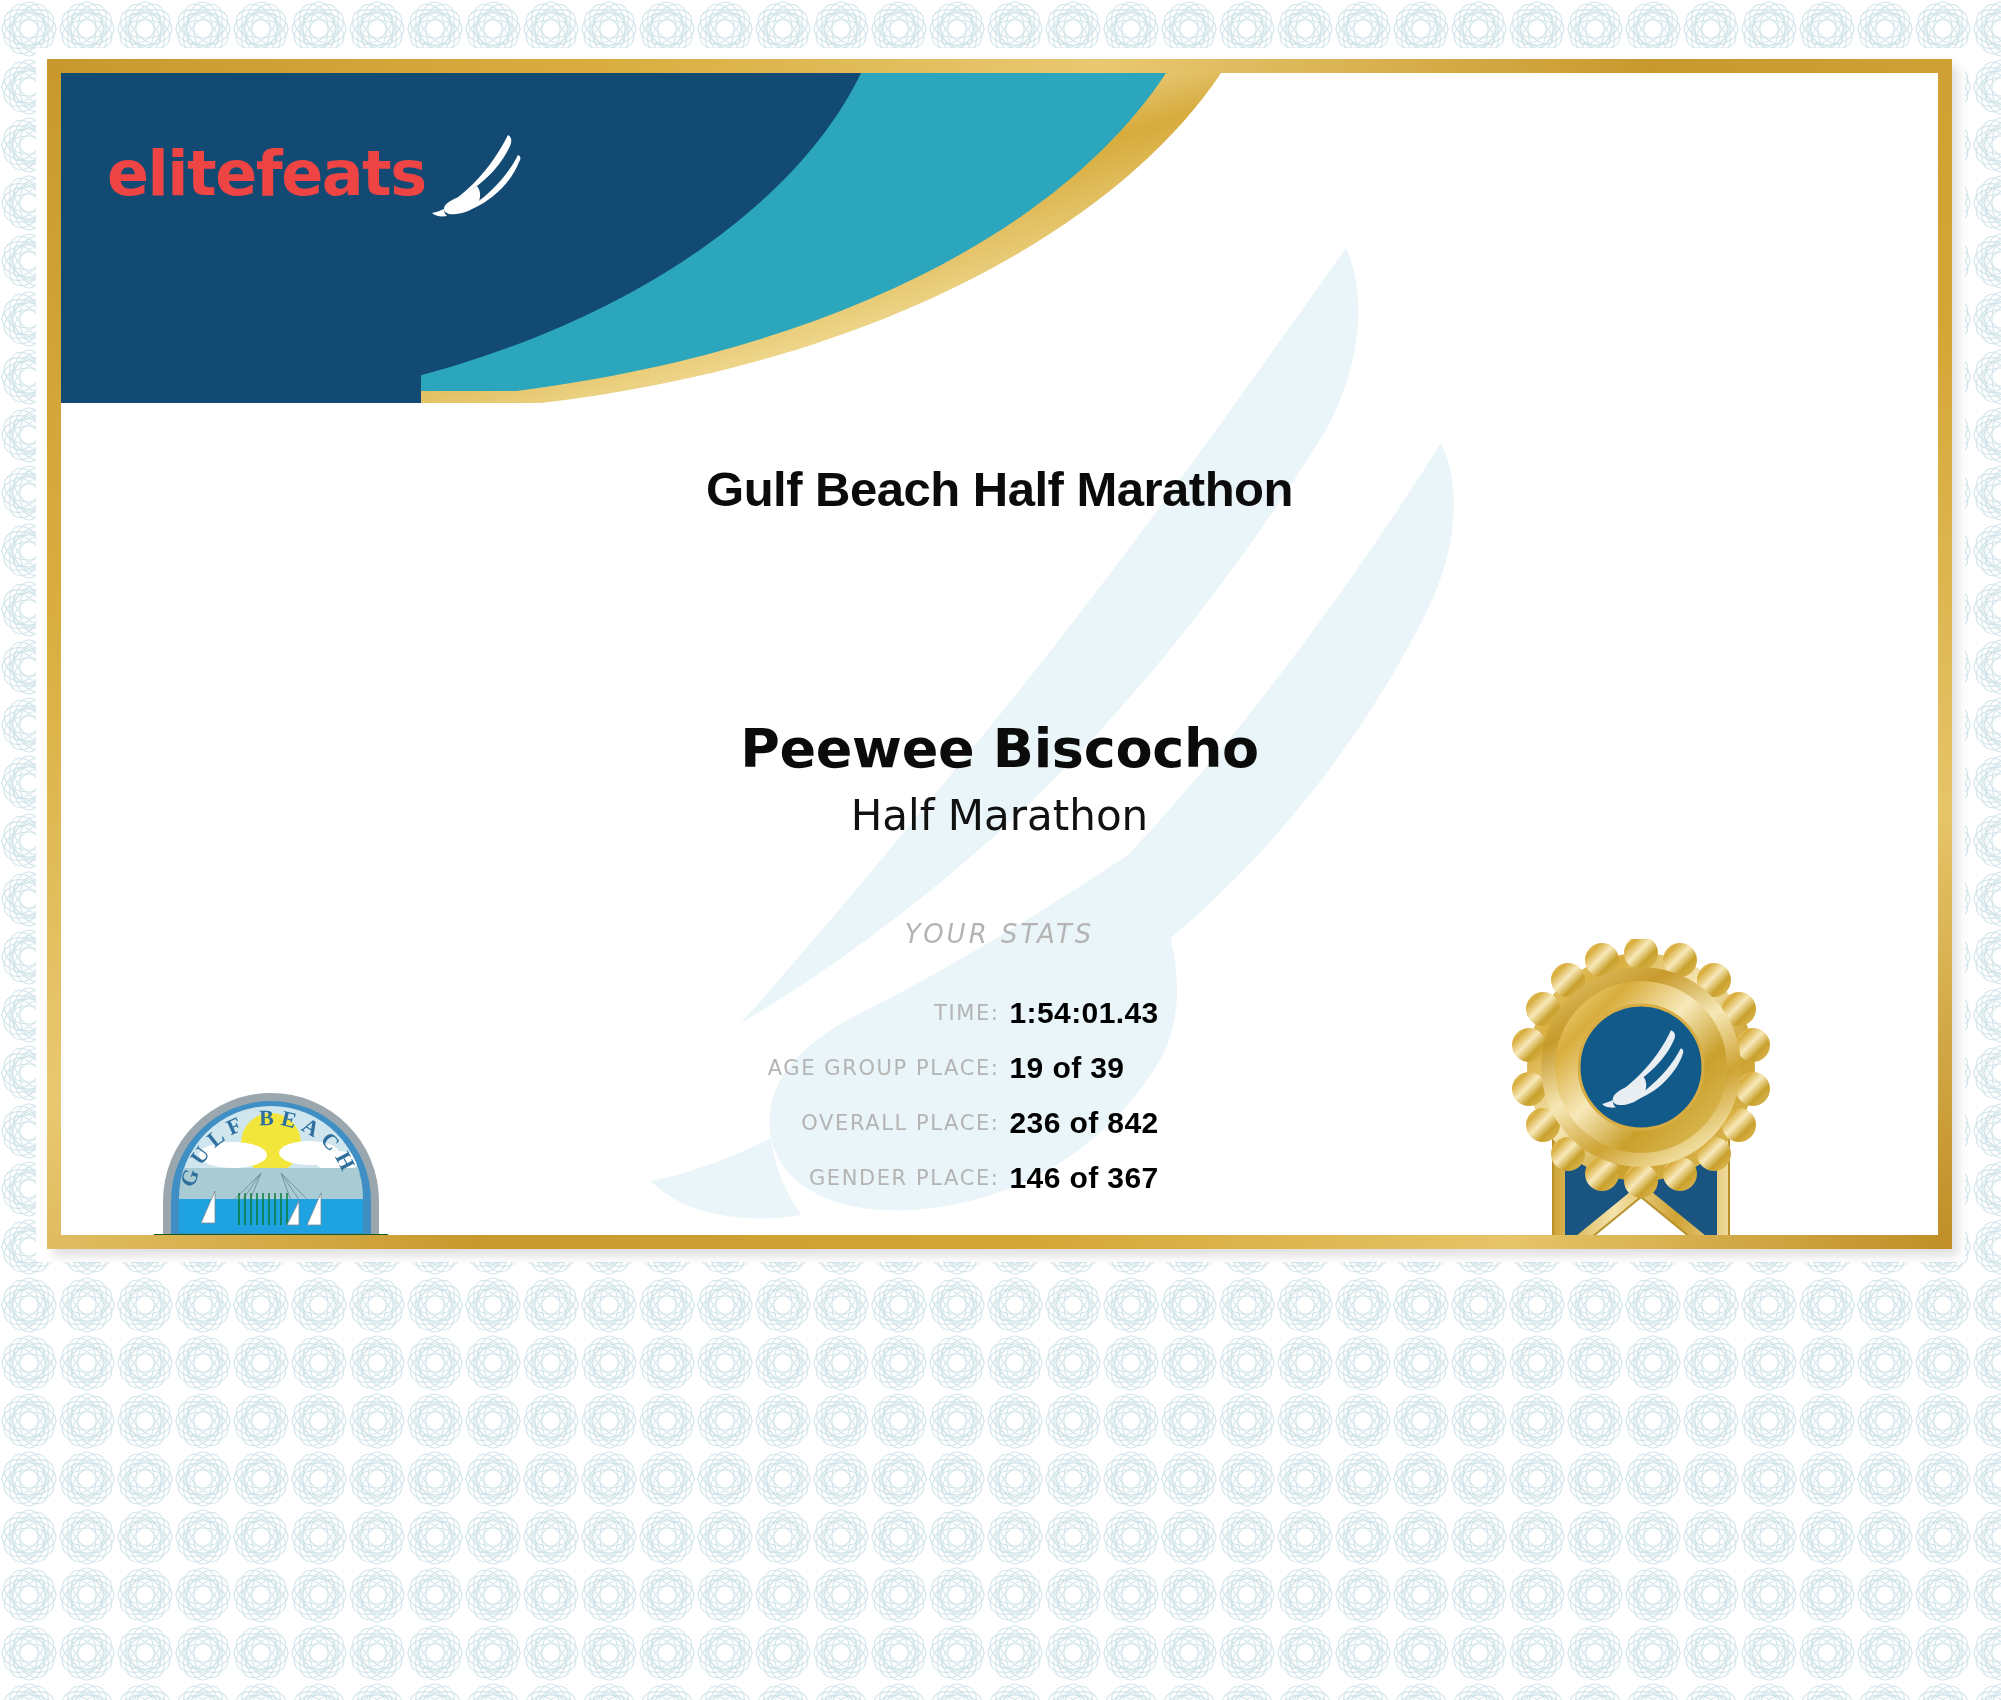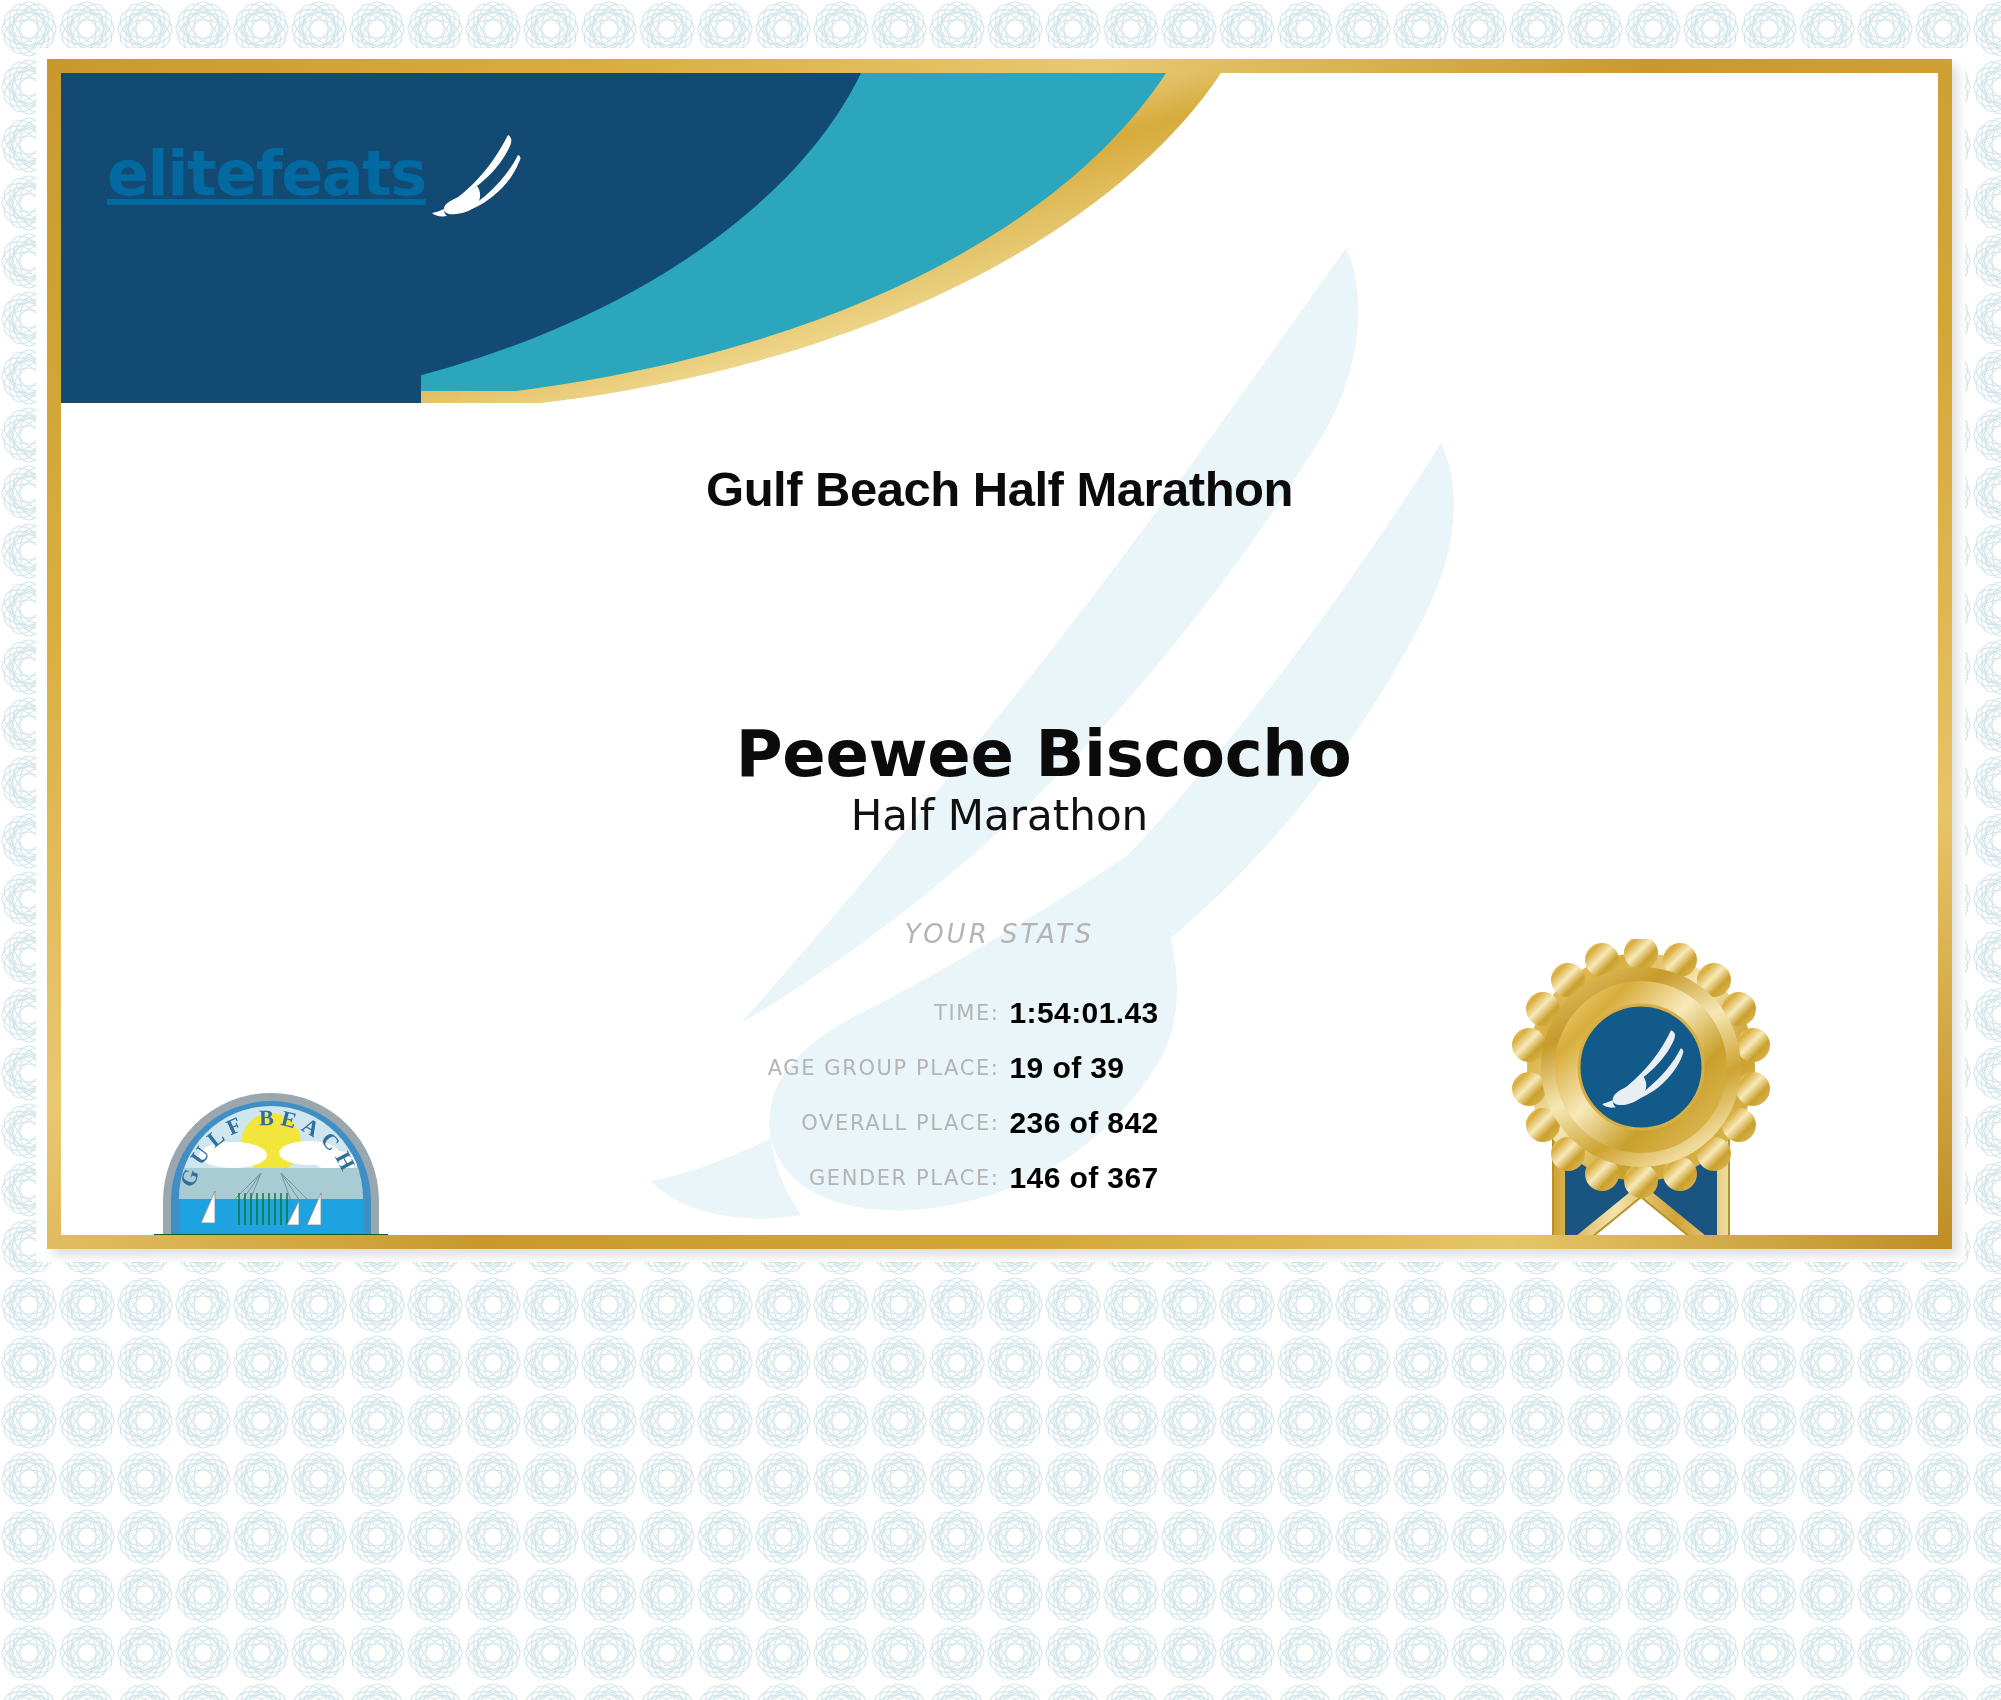--- a/index.html
+++ b/index.html
@@ -87,10 +87,9 @@
     font-family: "DejaVu Sans", sans-serif;
     font-size: 62px;
     font-weight: 700;
-    color: #0369a1;
+    color: #ef4444;
     letter-spacing: -1.5px;
     line-height: 1;
-    text-decoration: underline;
   }
 
   

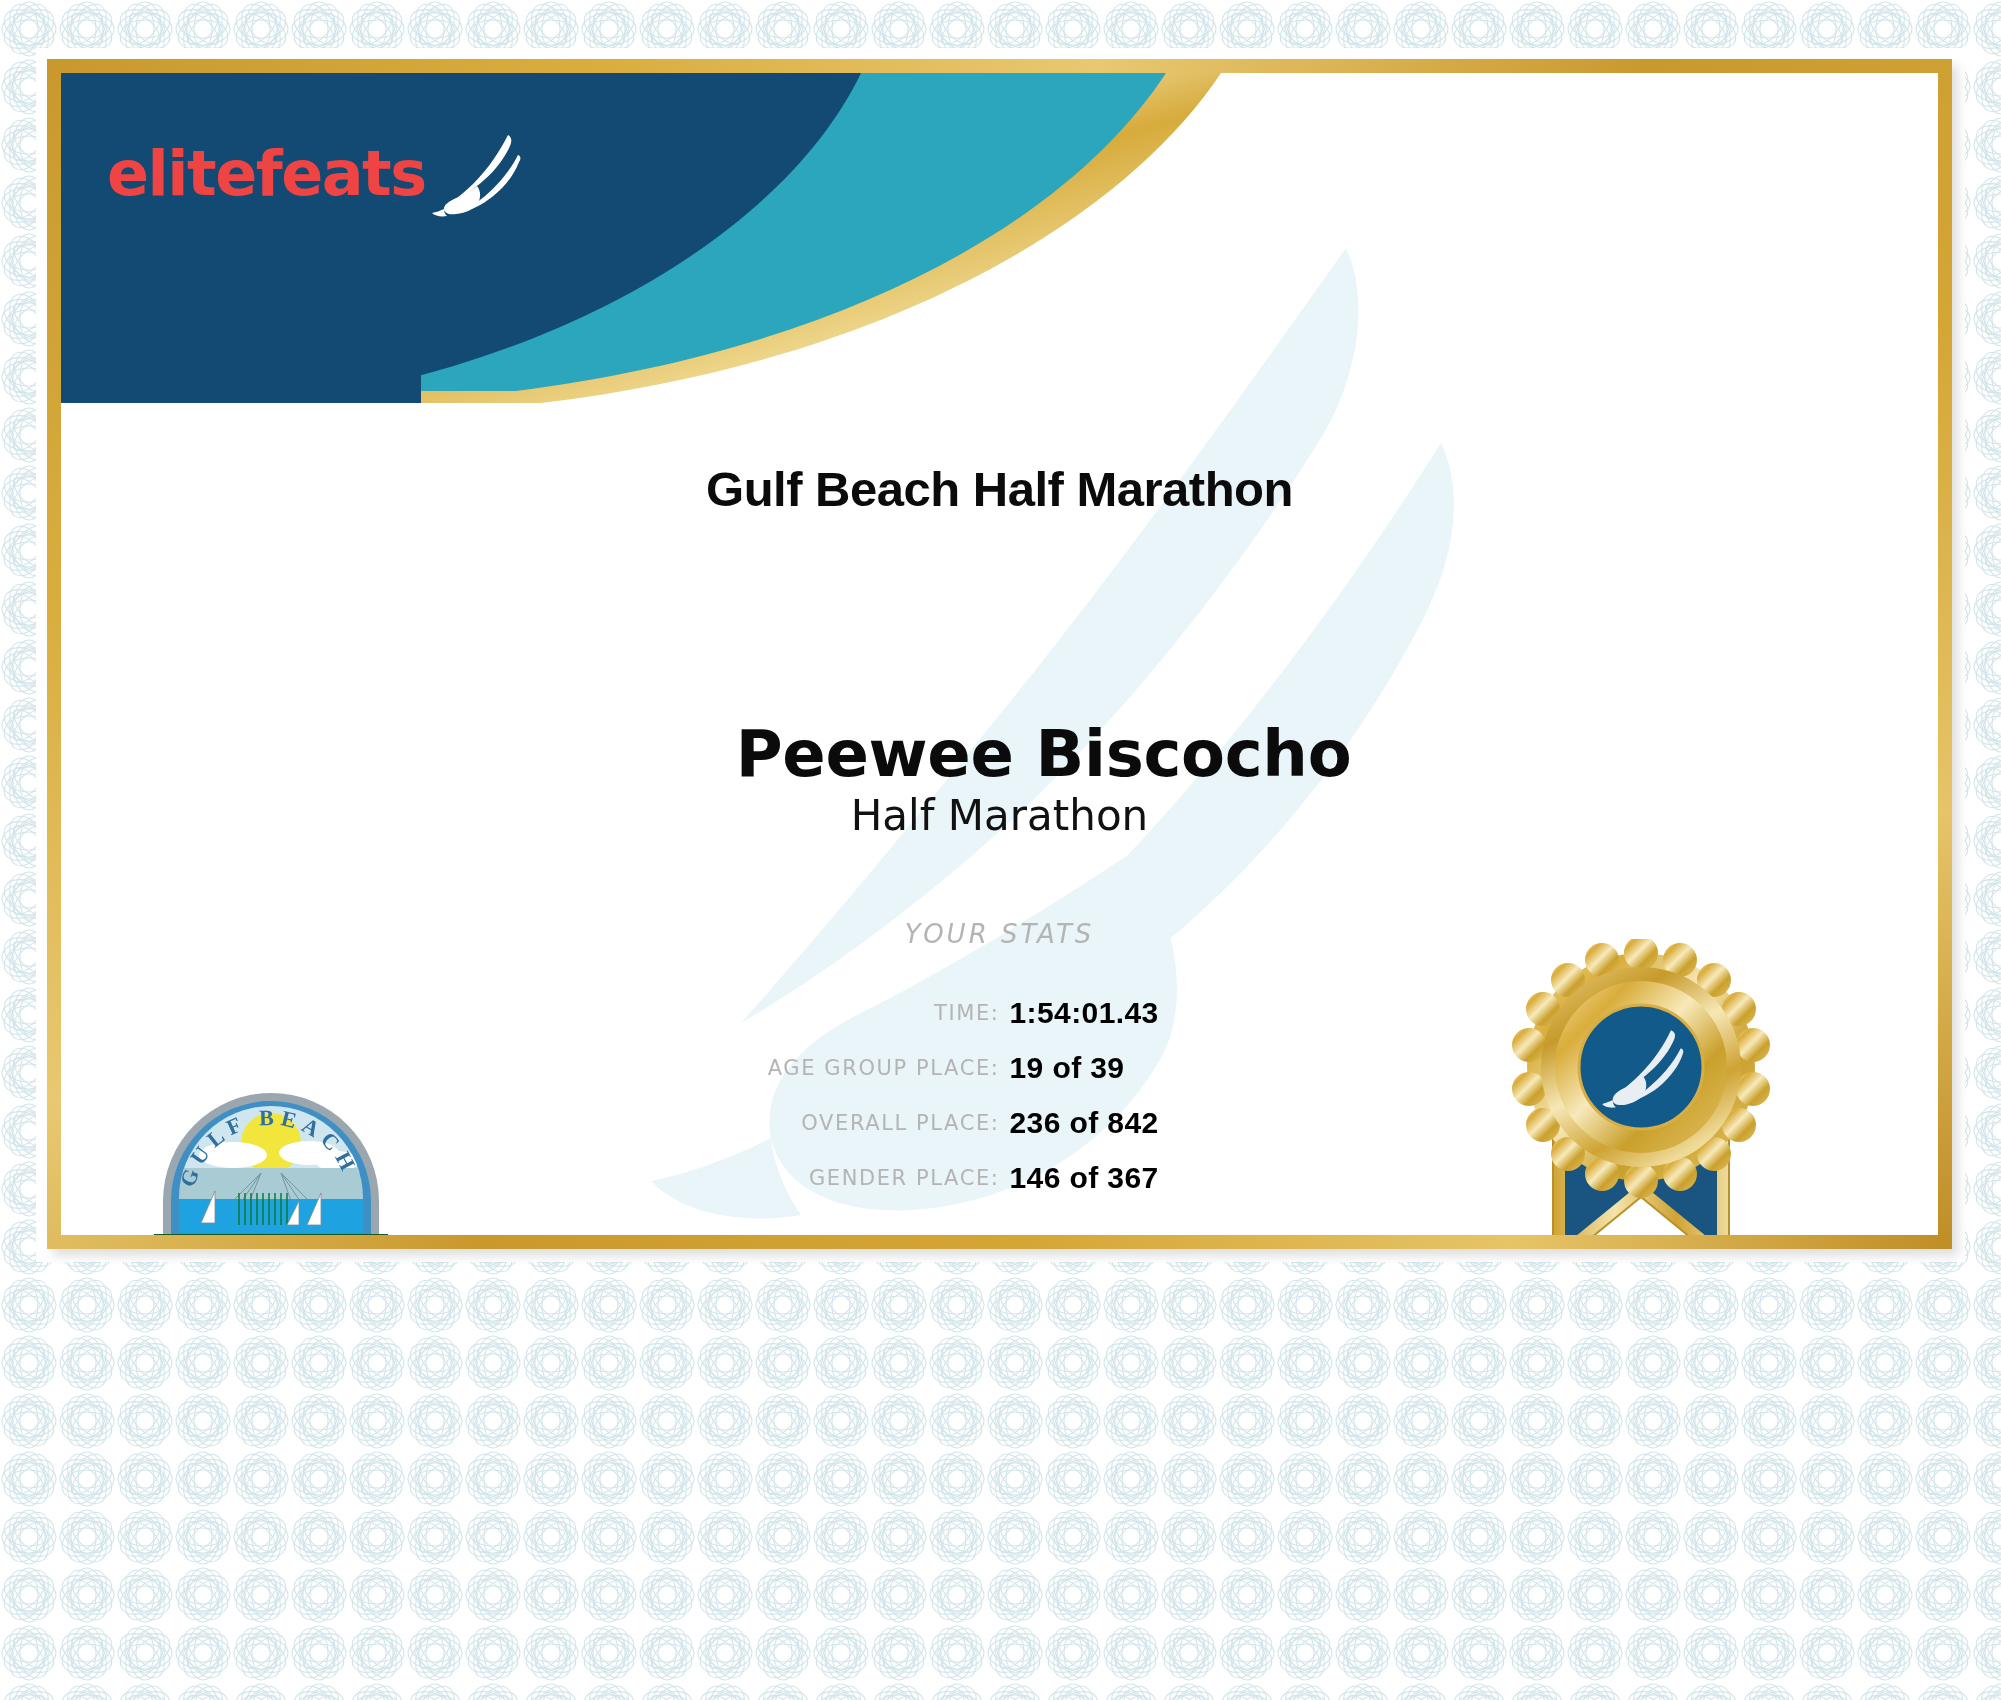--- a/index.html
+++ b/index.html
@@ -118,11 +118,10 @@
   #recipient {
     top: 644px;
     font-family: "DejaVu Sans", sans-serif;
-    font-size: 64px;
+    font-size: 54px;
     font-weight: 700;
     color: #0b0b0b;
     letter-spacing: -0.3px;
-    padding-left: 44px;
   }
   #distance {
     top: 718px;

